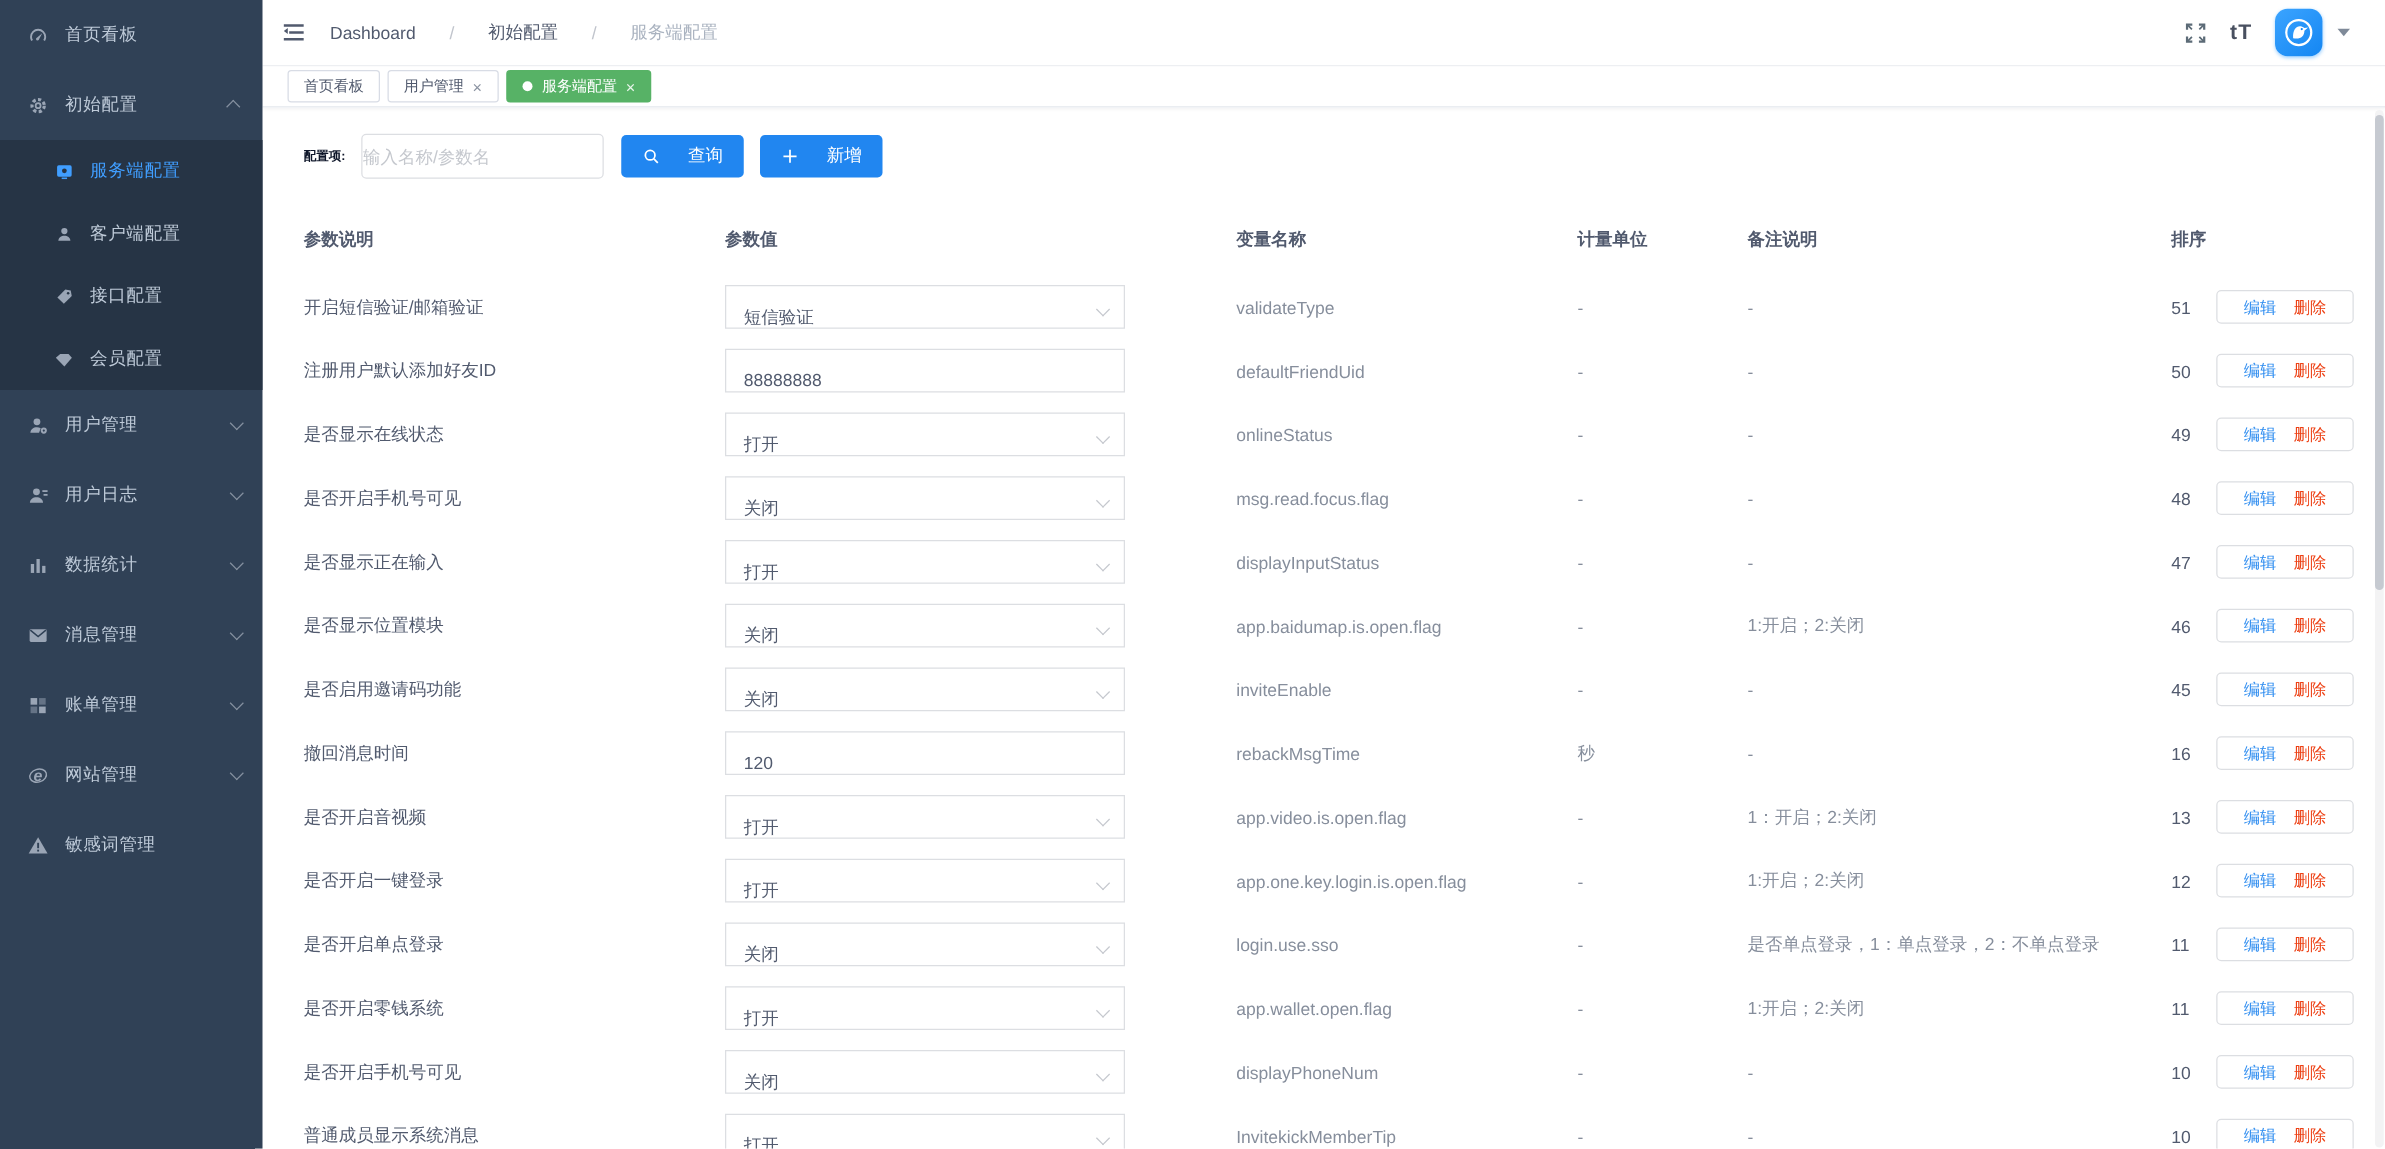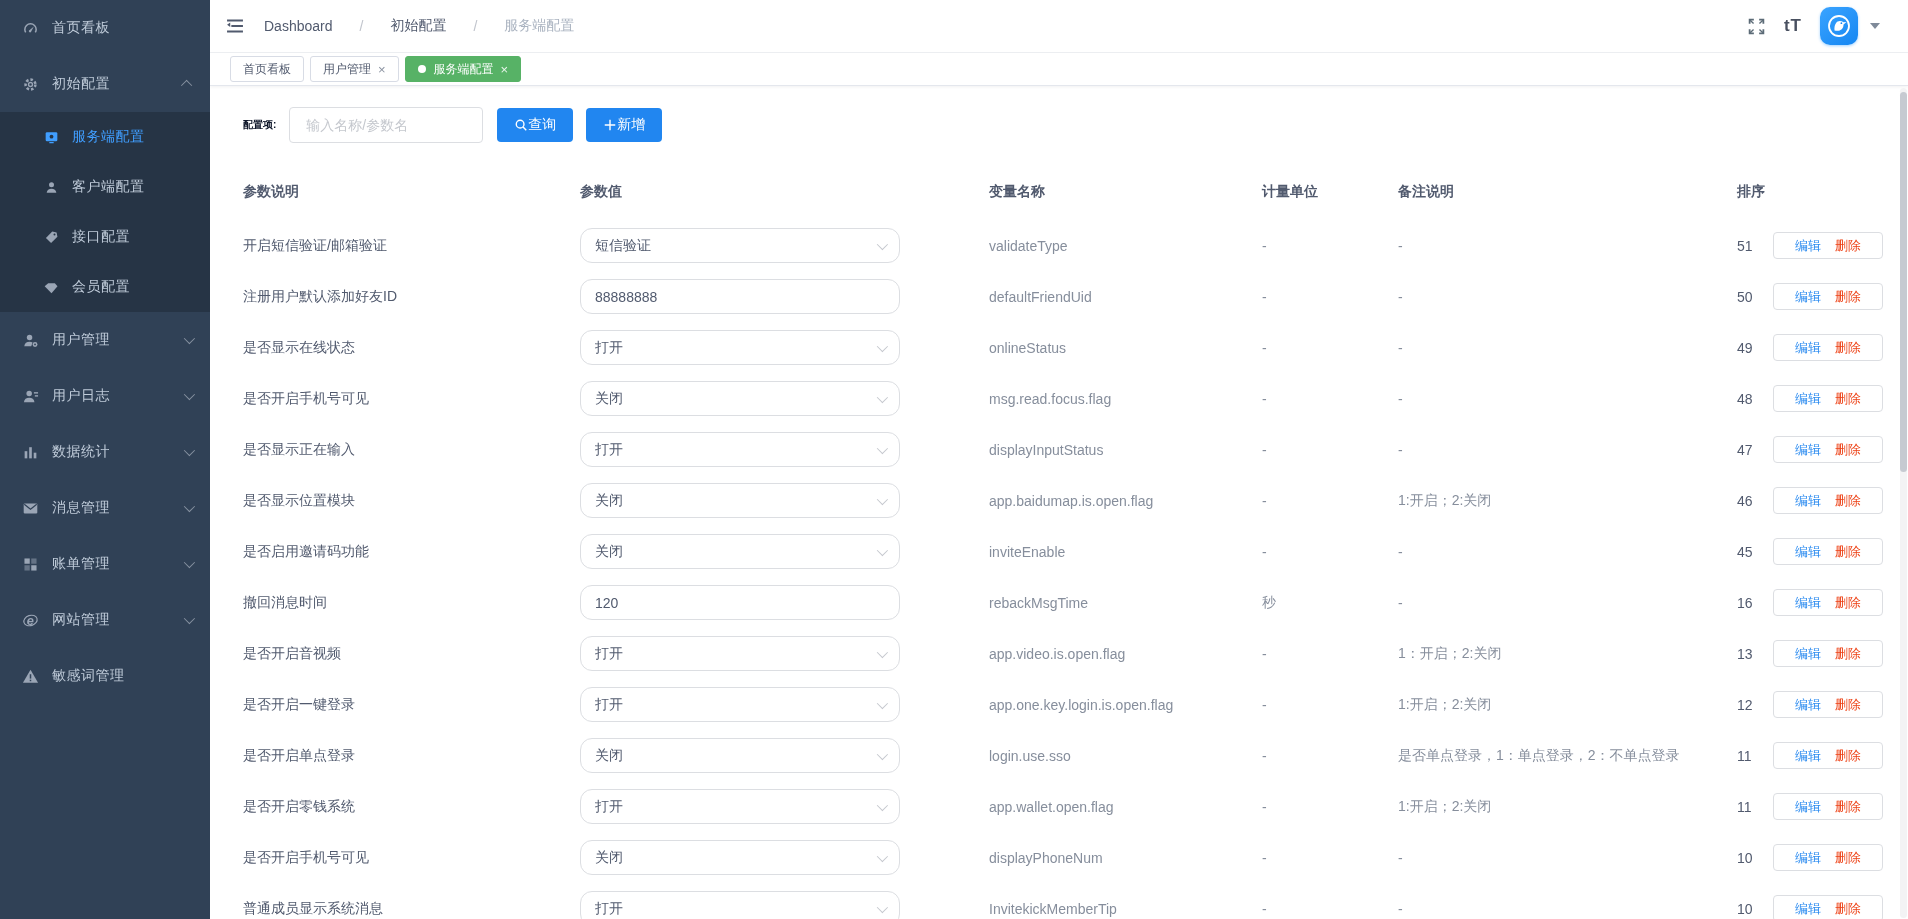--- a/index.html
+++ b/index.html
@@ -46,7 +46,7 @@
   .content { position:absolute; left:0; top:87px; width:1698px; height:832px; overflow:hidden; }
   .filter { margin:20px 0 0 33px; display:flex; align-items:center; }
   .filter-label { font-size:10px; font-weight:700; color:#0f172a; margin-right:13px; }
-  .filter-input { width:194px; height:36px; border:1px solid #dcdee2; border-radius:4px; padding:0 16px; font-size:14px; color:#1d4ed8; outline:none; font-family:inherit; }
+  .filter-input { width:194px; height:36px; border:1px solid #dcdee2; border-radius:4px; padding:0 0; font-size:14px; color:#1d4ed8; outline:none; font-family:inherit; }
   .filter-input::placeholder { color:#c5c8ce; }
   .btn { height:34px; padding:0 17px; border:none; border-radius:4px; background:#2186f0; color:#fff; font-size:14px; display:inline-flex; align-items:center; gap:0; cursor:pointer; font-family:inherit; }
   .btn-search { margin-left:14px; }

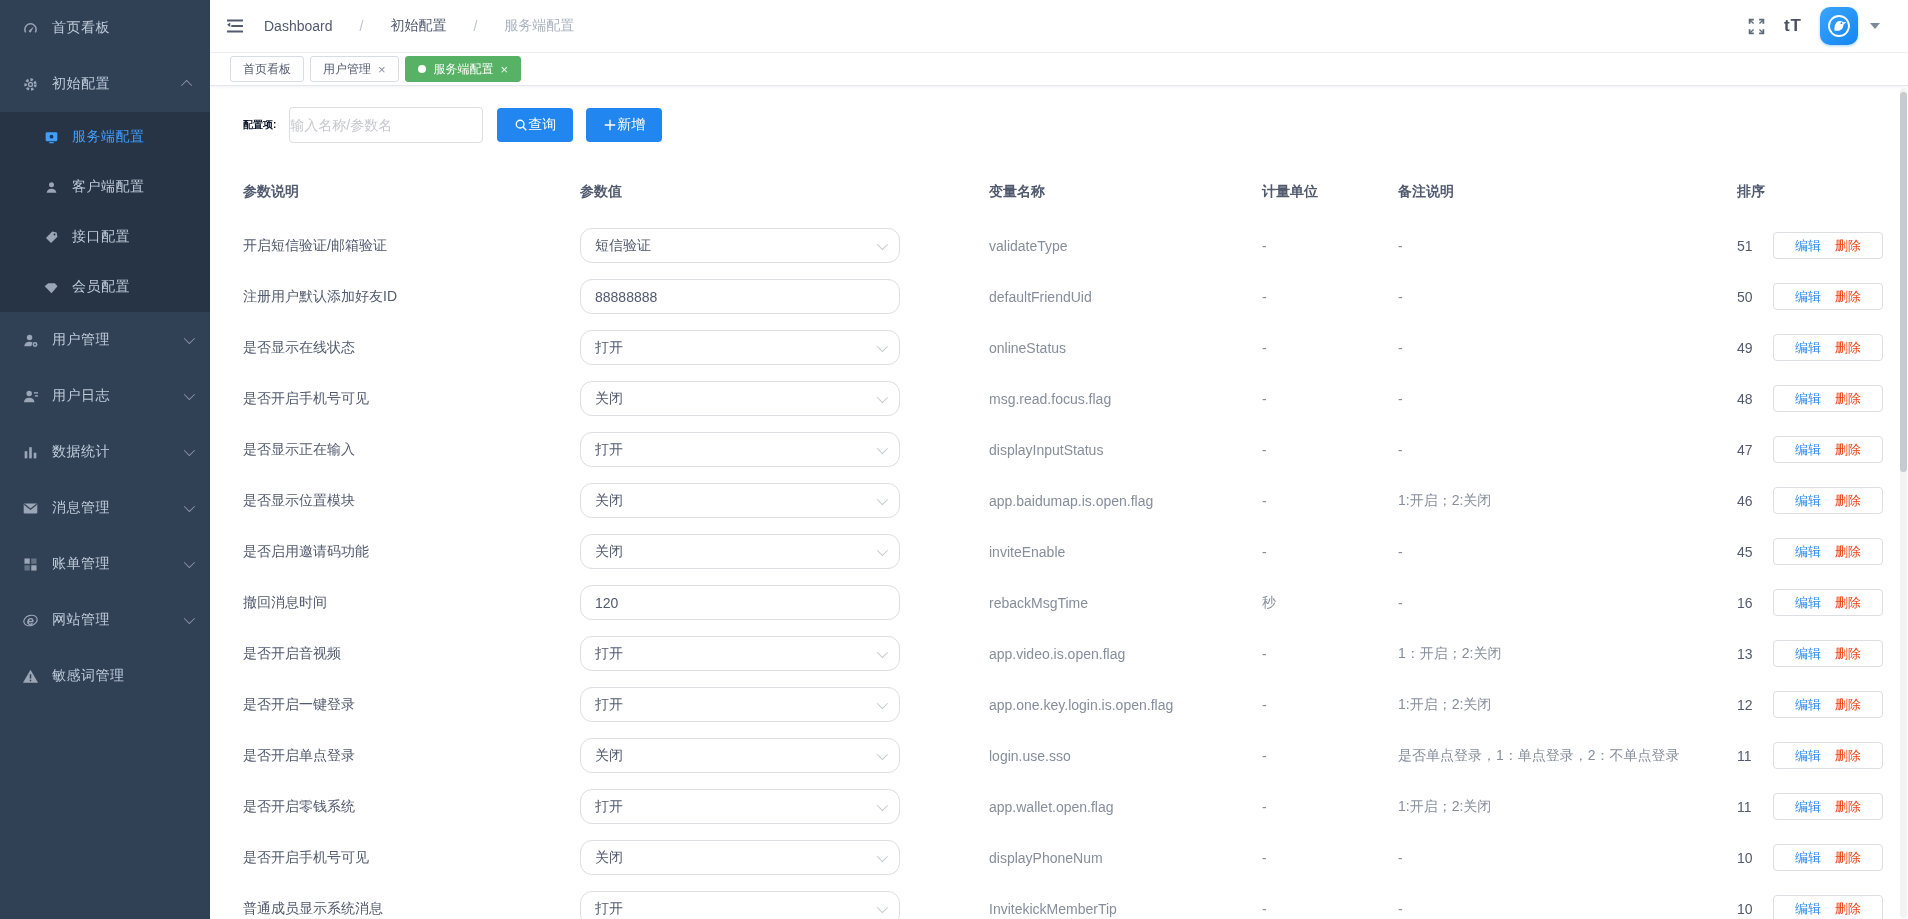--- a/index.html
+++ b/index.html
@@ -48,7 +48,7 @@
   .filter-label { font-size:10px; font-weight:700; color:#0f172a; margin-right:13px; }
   .filter-input { width:194px; height:36px; border:1px solid #dcdee2; border-radius:4px; padding:0 0; font-size:14px; color:#1d4ed8; outline:none; font-family:inherit; }
   .filter-input::placeholder { color:#c5c8ce; }
-  .btn { height:34px; padding:0 17px; border:none; border-radius:4px; background:#2186f0; color:#fff; font-size:14px; display:inline-flex; align-items:center; gap:0; cursor:pointer; font-family:inherit; }
+  .btn { height:34px; padding:0 17px; border:none; border-radius:4px; background:#2186f0; color:#fff; font-size:14px; display:inline-flex; align-items:center; gap:22px; cursor:pointer; font-family:inherit; }
   .btn-search { margin-left:14px; }
   .btn-add { margin-left:13px;text-align:right; }
   .btn svg { width:14px; height:14px; }

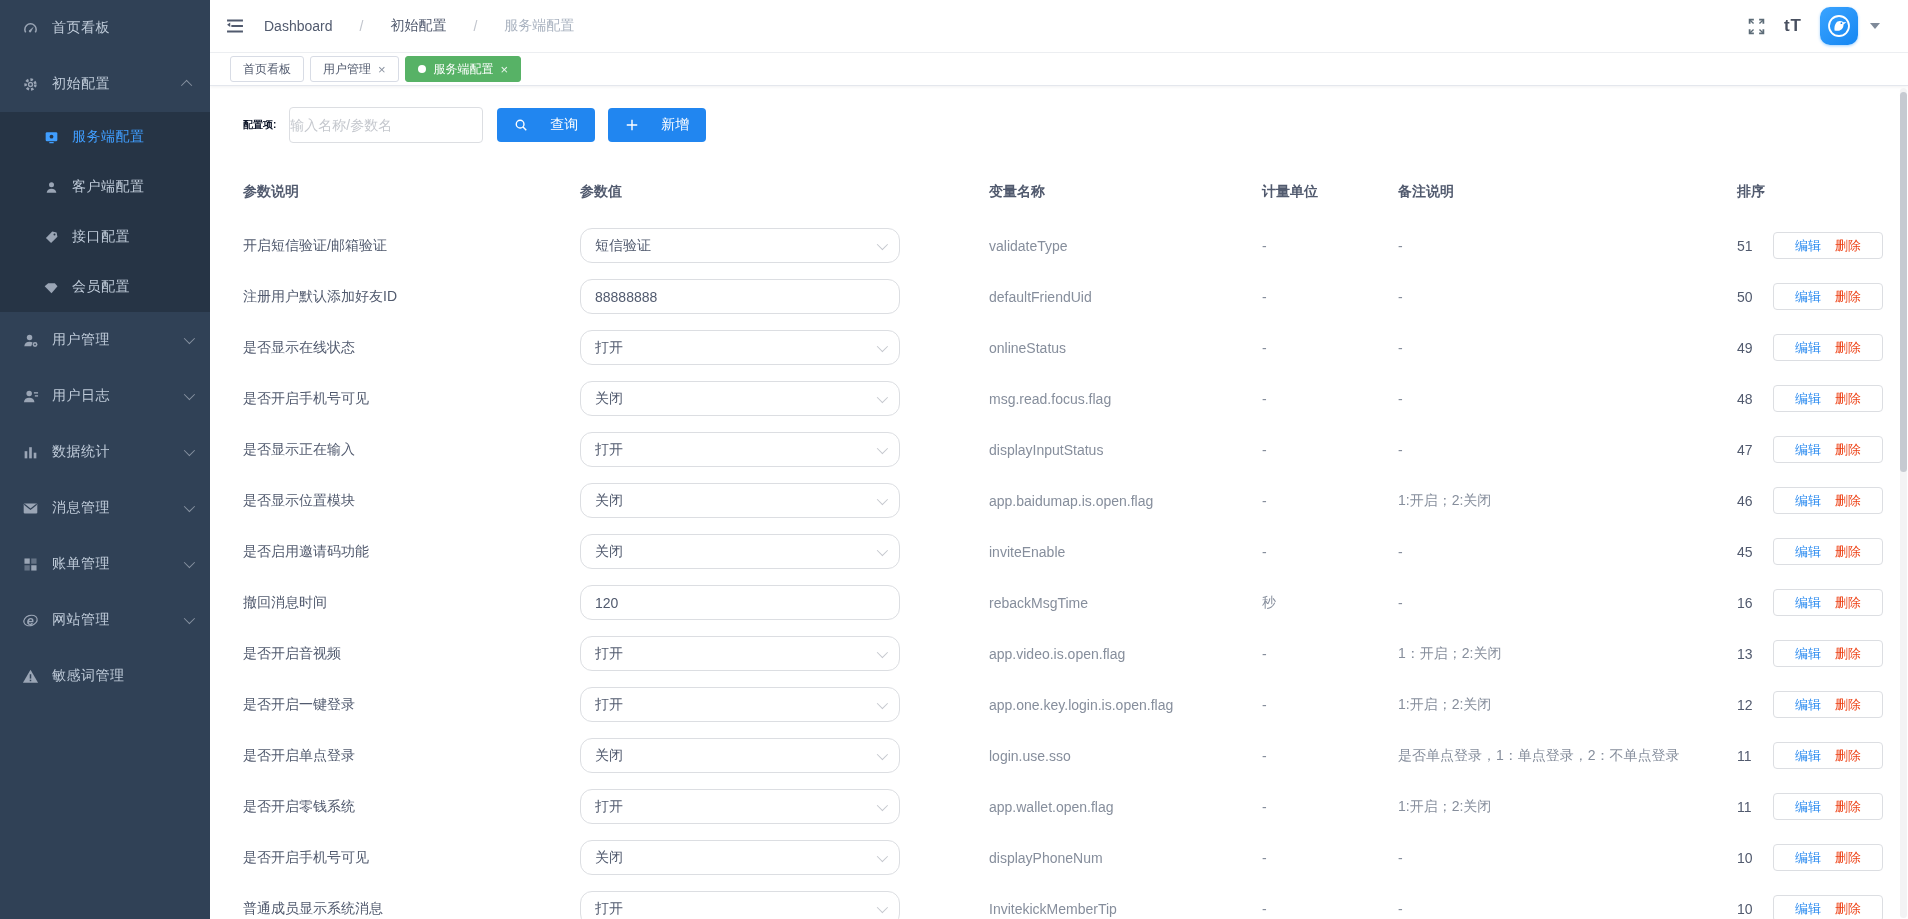--- a/index.html
+++ b/index.html
@@ -60,7 +60,7 @@
   .c3 { color:#868e9c; }
   .c4, .c5 { color:#868e9c; }
   .c6 { color:#515a6e; }
-  .select, .tinput { width:320px; height:35px; border:1px solid #dcdee2; border-radius:12px; display:flex; align-items:center; padding:16px 14px; background:#fff; cursor:pointer; }
+  .select, .tinput { width:320px; height:35px; border:1px solid #dcdee2; border-radius:0; display:flex; padding:16px 14px; background:#fff; cursor:pointer; }
   .sval { font-size:14px; color:#515a6e; flex:1; }
   .chevdown { width:8px; height:8px; border-right:1.5px solid #c5c8ce; border-bottom:1.5px solid #c5c8ce; transform:rotate(45deg) translateY(-2px); }
   .actions { width:110px; height:27px; border:1px solid #dcdee2; border-radius:4px; background:#fff; display:flex; align-items:center; justify-content:center; gap:14px; }

